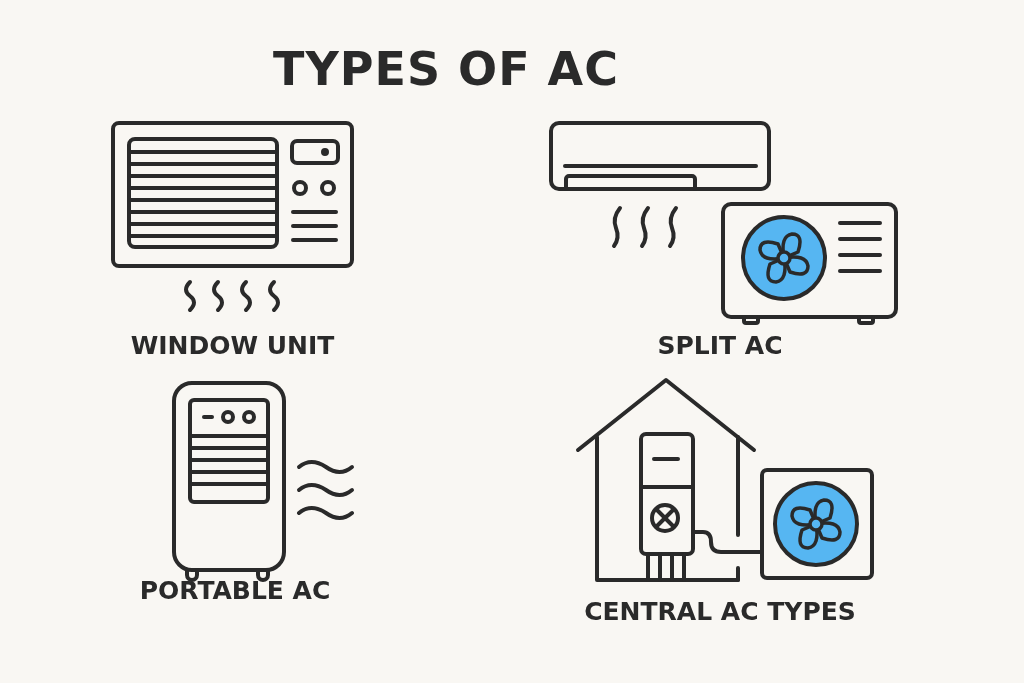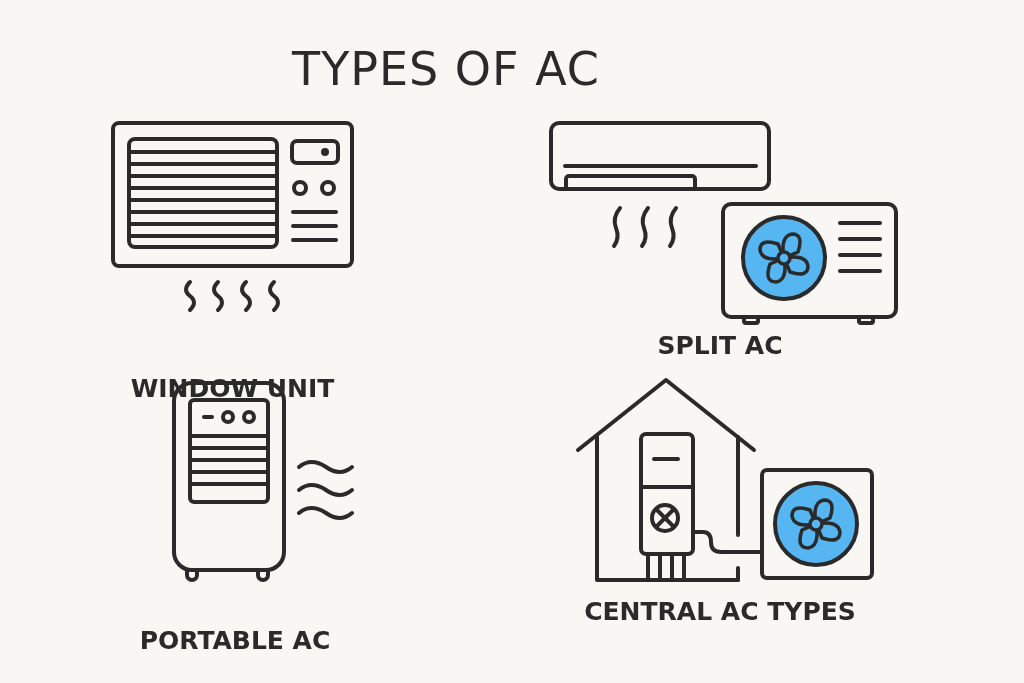--- a/index.html
+++ b/index.html
@@ -12,7 +12,7 @@
   }
   .title {
     position: absolute; left: 0; top: 42px; width: 892px;
-    text-align: center; font-size: 46px; font-weight: normal;
+    text-align: center; font-size: 46px; font-weight: bold;
     letter-spacing: 1px; color: #2a2a2a;
   }
   .label {

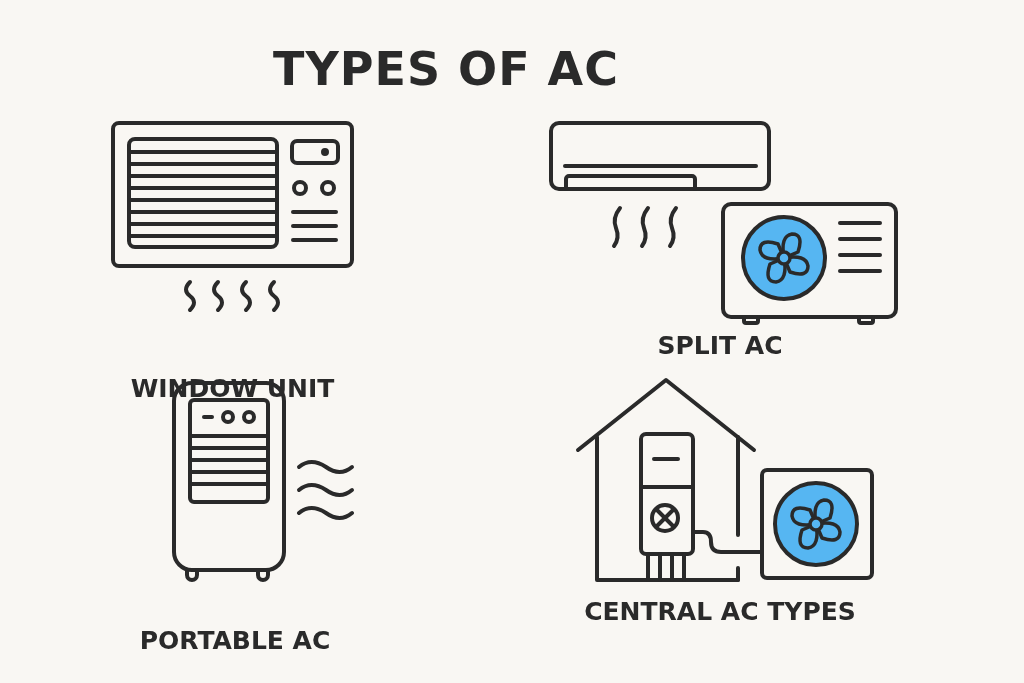--- a/index.html
+++ b/index.html
@@ -130,7 +130,7 @@
   </g>
 </svg>
 
-<div class="label" style="left:113px; top:331px; width:239px;margin-top:43px;">WINDOW UNIT</div>
+<div class="label" style="left:113px; top:331px; width:239px;">WINDOW UNIT</div>
 <div class="label" style="left:600px; top:331px; width:240px;">SPLIT AC</div>
 <div class="label" style="left:110px; top:626px; width:250px;">PORTABLE AC</div>
 <div class="label" style="left:555px; top:597px; width:330px;">CENTRAL AC TYPES</div>

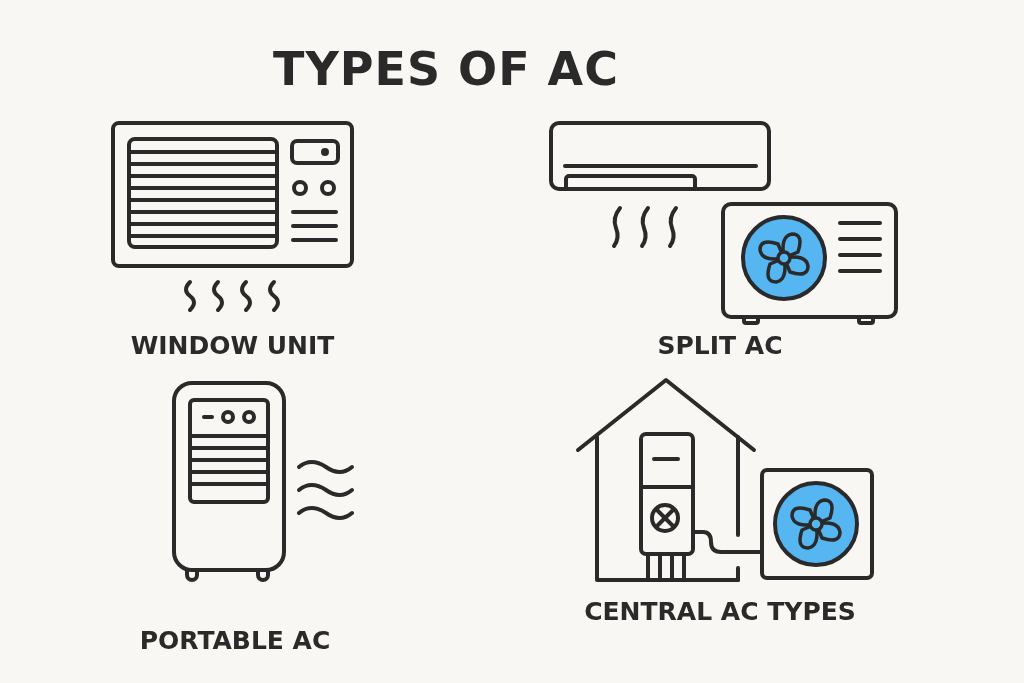--- a/index.html
+++ b/index.html
@@ -132,7 +132,7 @@
 
 <div class="label" style="left:113px; top:331px; width:239px;">WINDOW UNIT</div>
 <div class="label" style="left:600px; top:331px; width:240px;">SPLIT AC</div>
-<div class="label" style="left:110px; top:626px; width:250px;">PORTABLE AC</div>
+<div class="label" style="left:110px; top:576px; width:250px;">PORTABLE AC</div>
 <div class="label" style="left:555px; top:597px; width:330px;">CENTRAL AC TYPES</div>
 
 </body></html>

